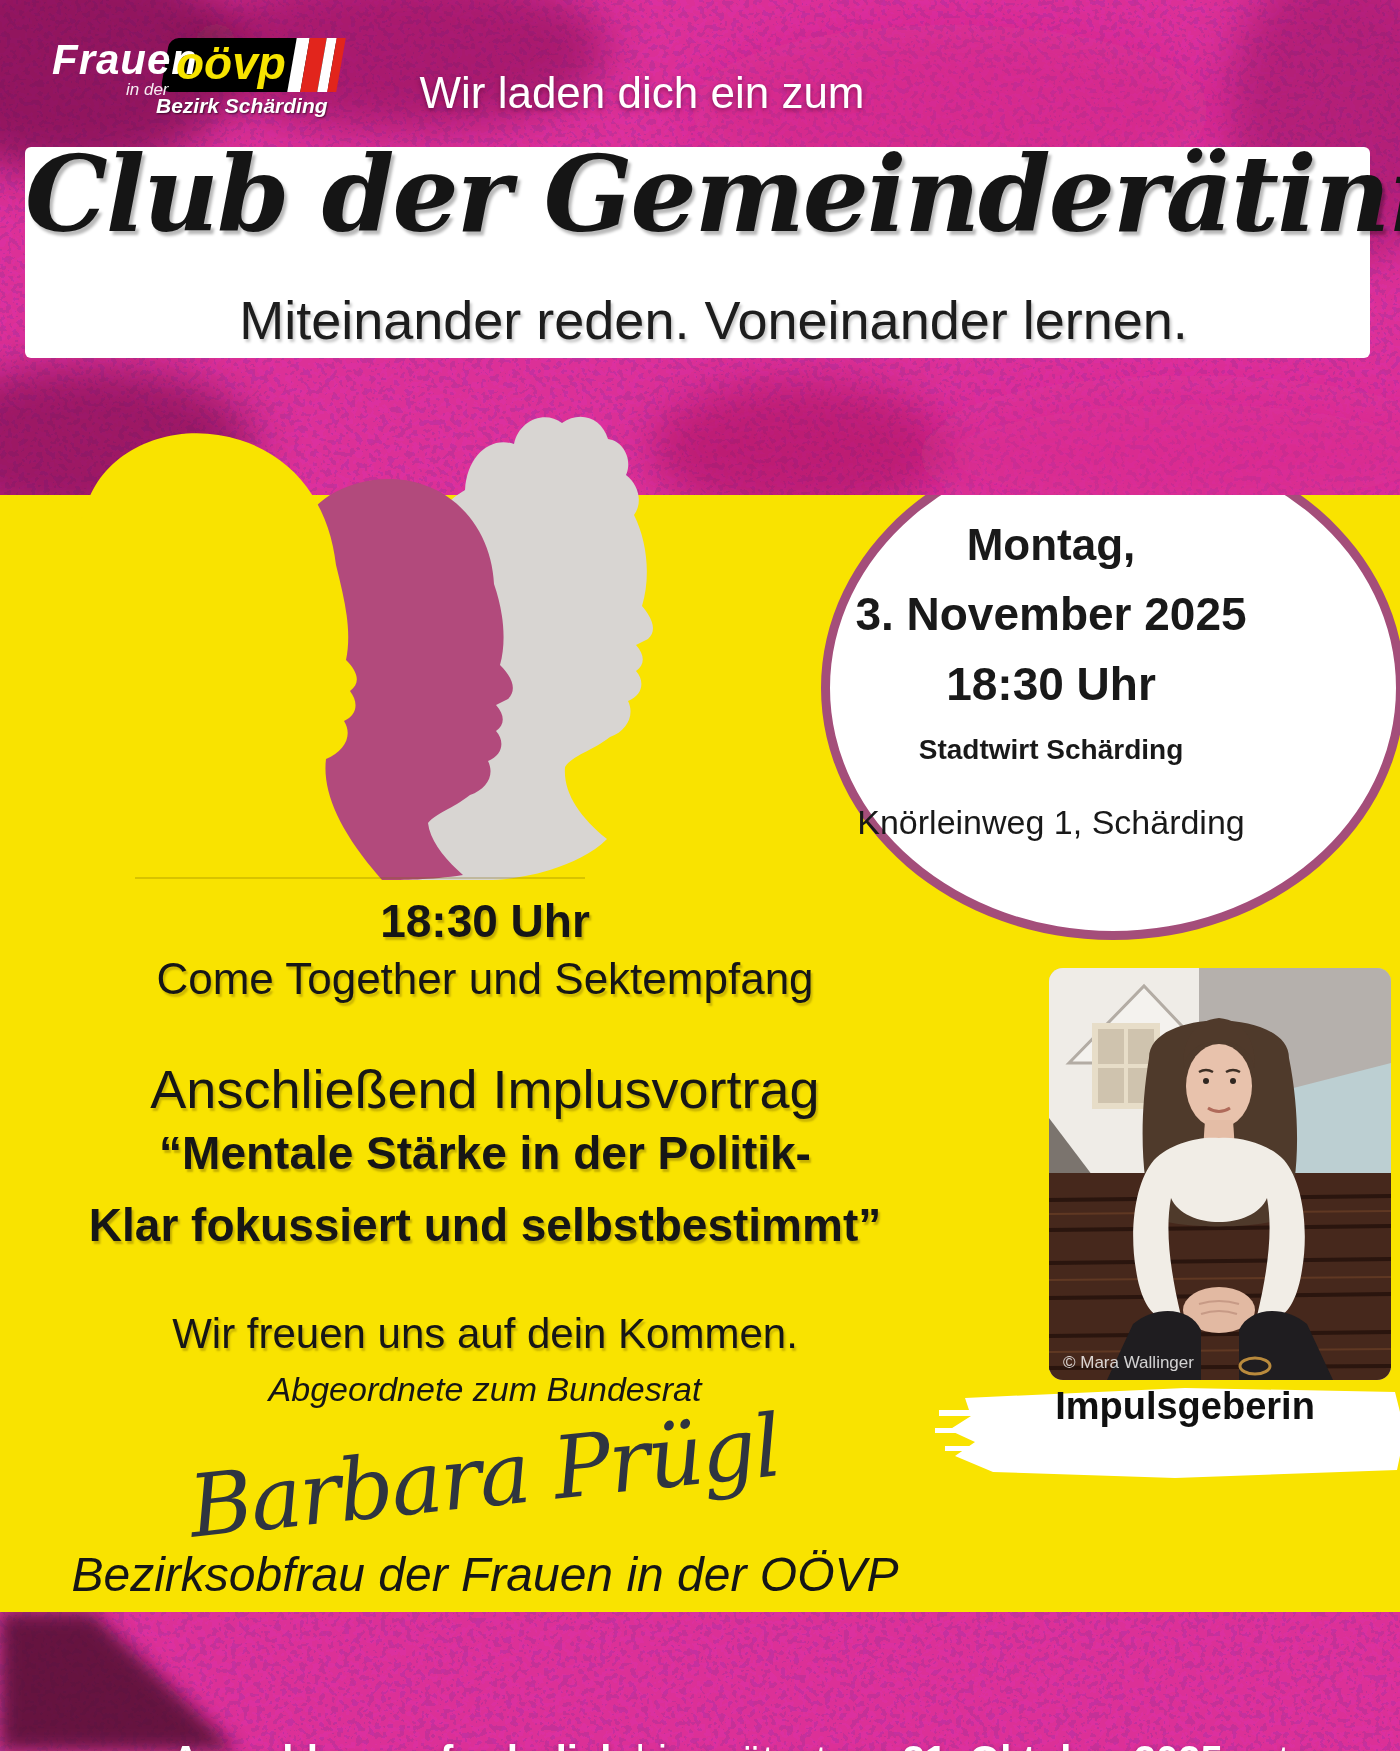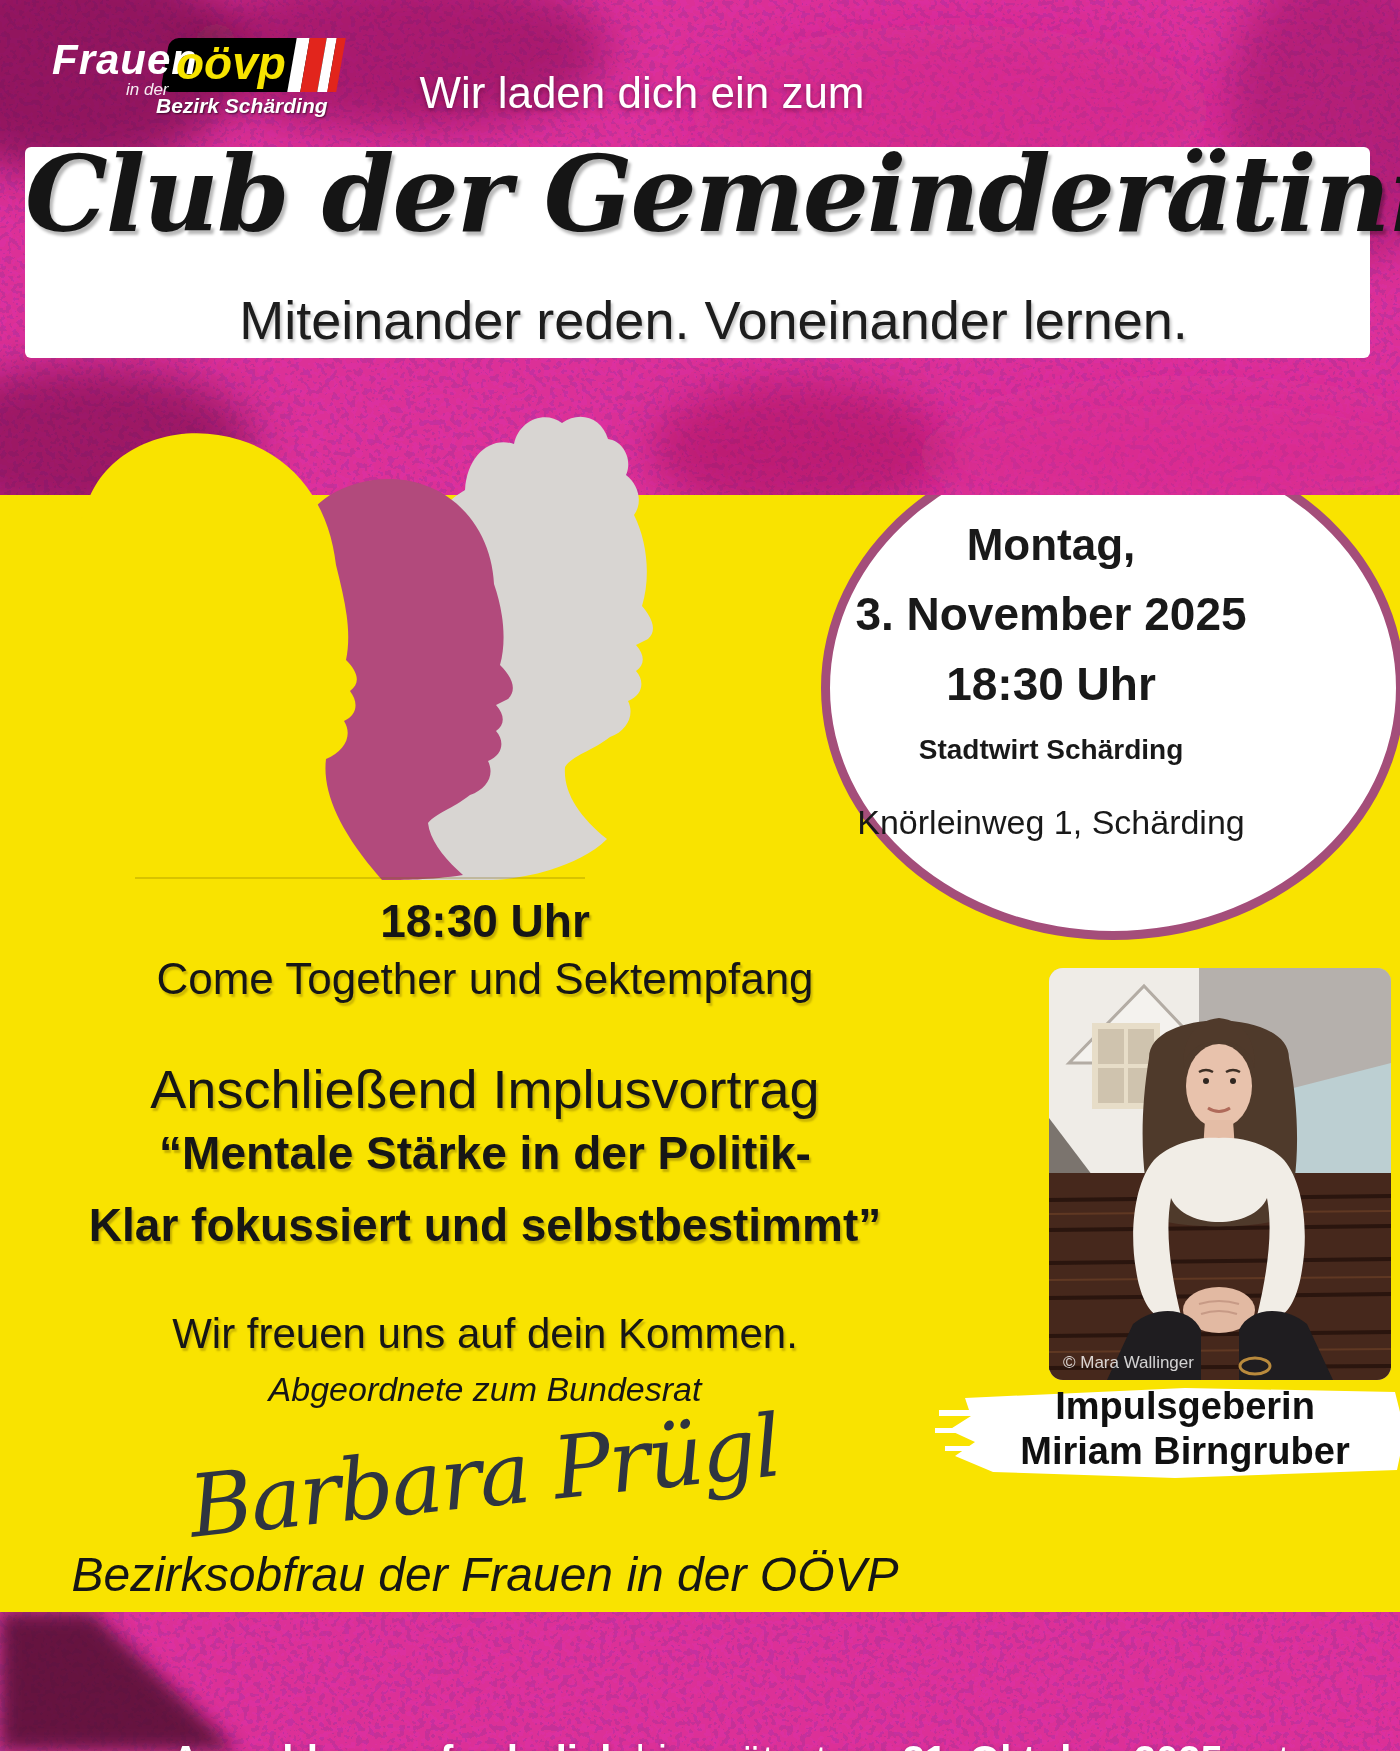--- a/index.html
+++ b/index.html
@@ -256,7 +256,6 @@
     </svg>
     <div class="abs brush-text">
       <div>Impulsgeberin</div>
-      <div>Miriam Birngruber</div>
     </div>
   </div>
 

